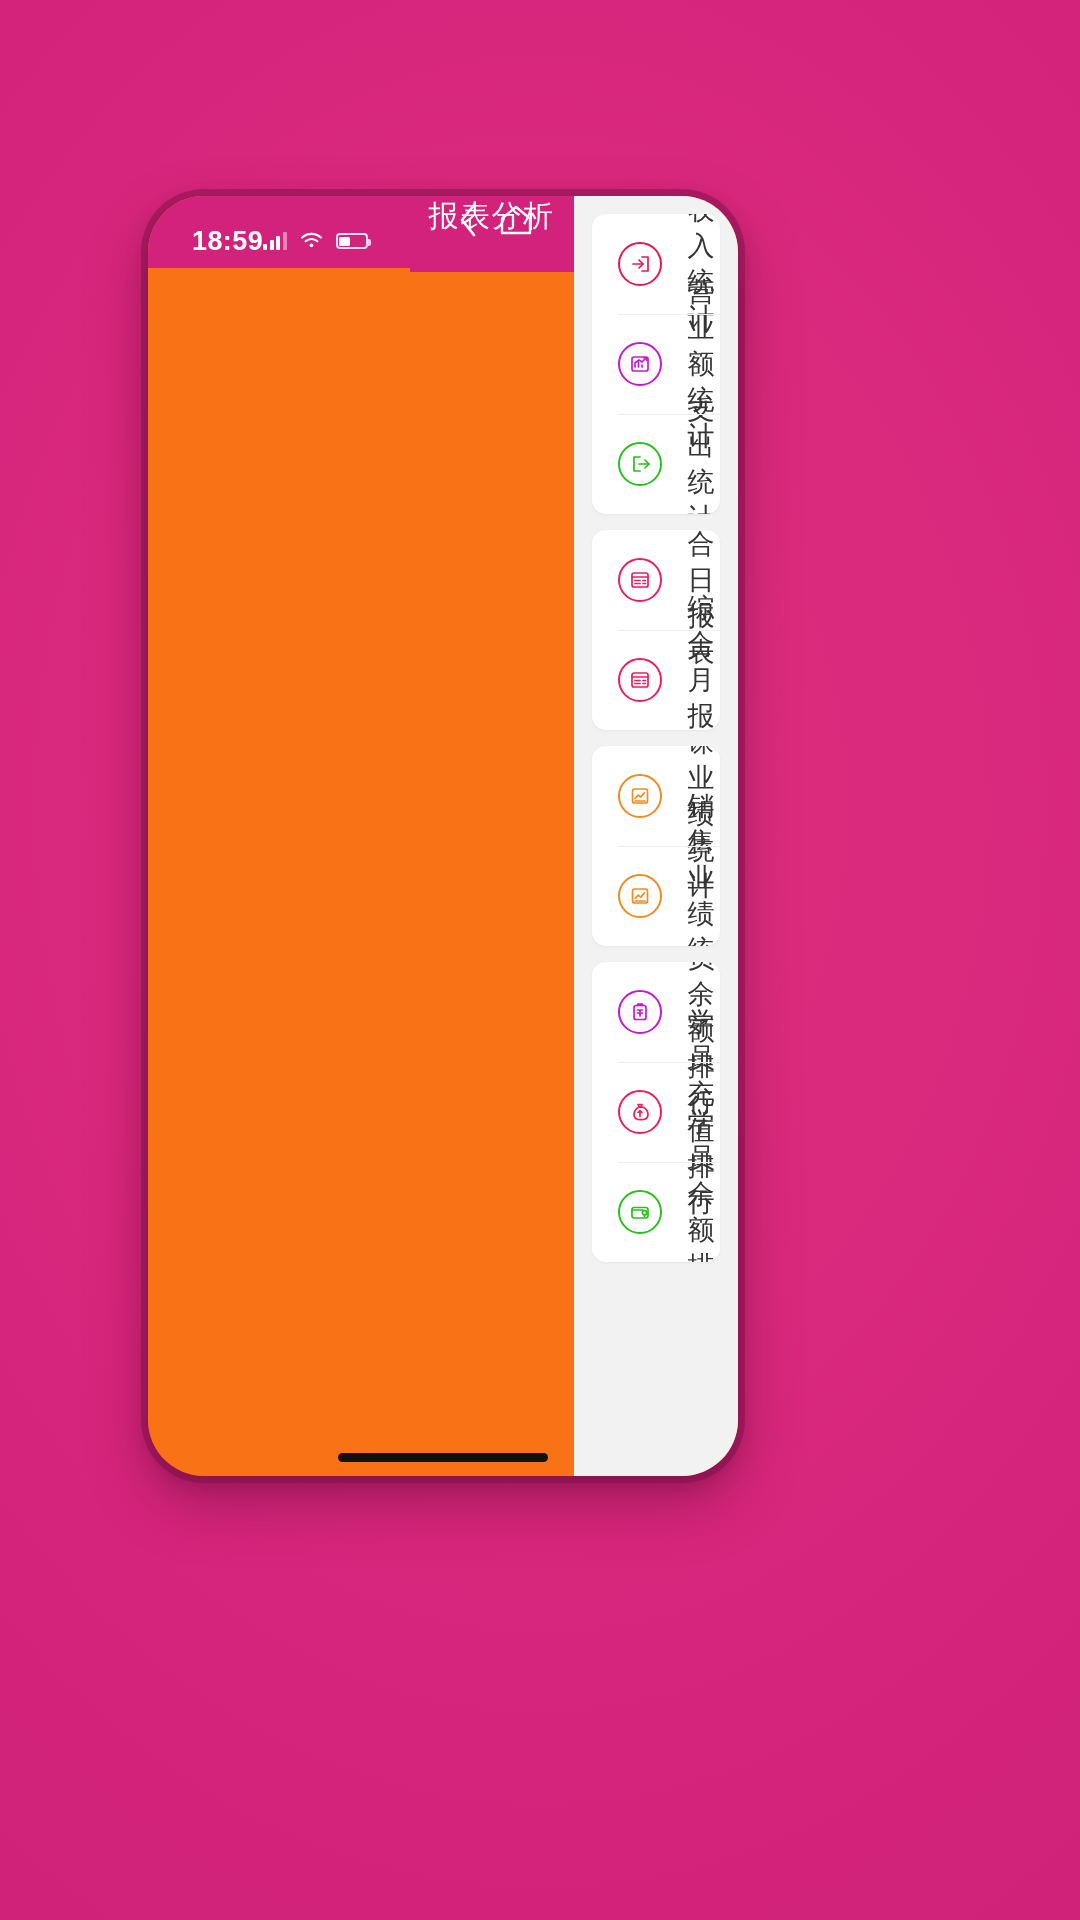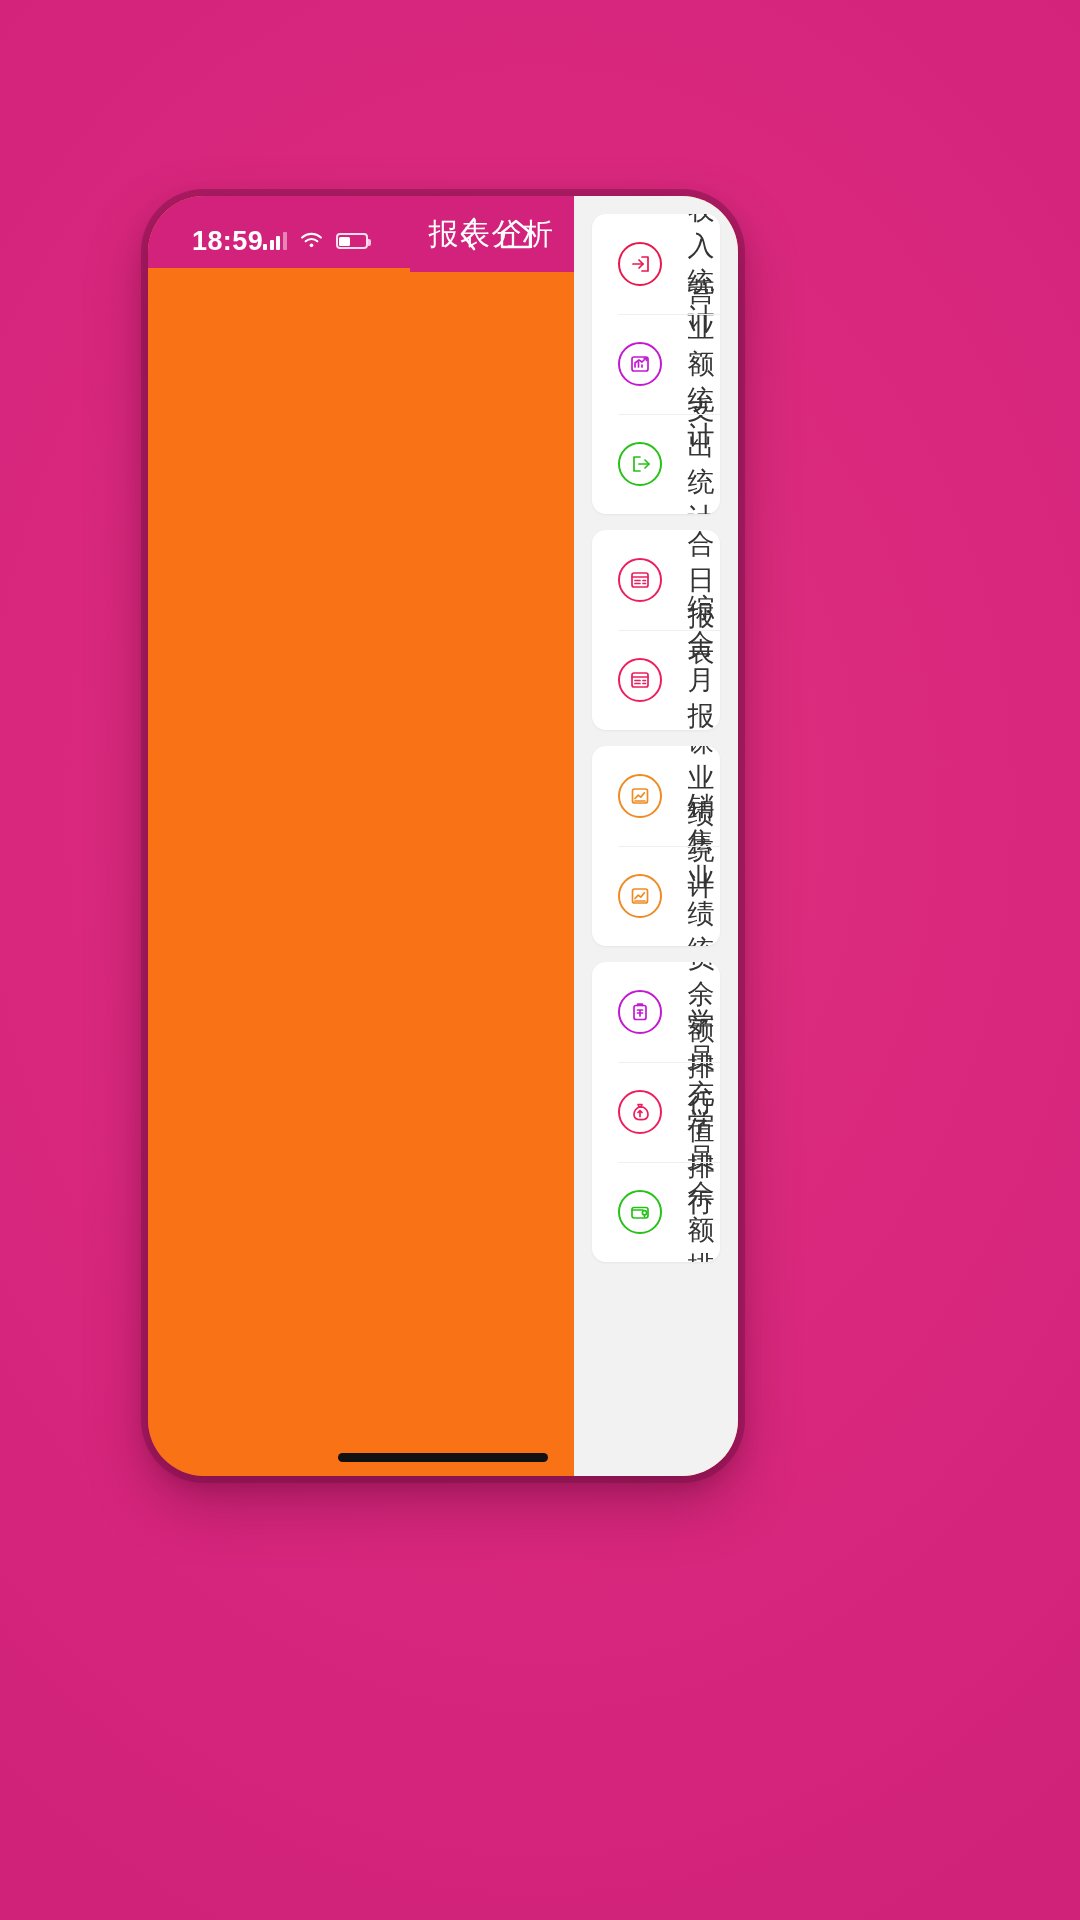--- a/index.html
+++ b/index.html
@@ -124,7 +124,7 @@
     height: 76px;
     background: #d3227b;
     display: flex;
-    align-items: center;
+    align-items: flex-start;
     padding: 0 34px;
     position: relative;
   }

